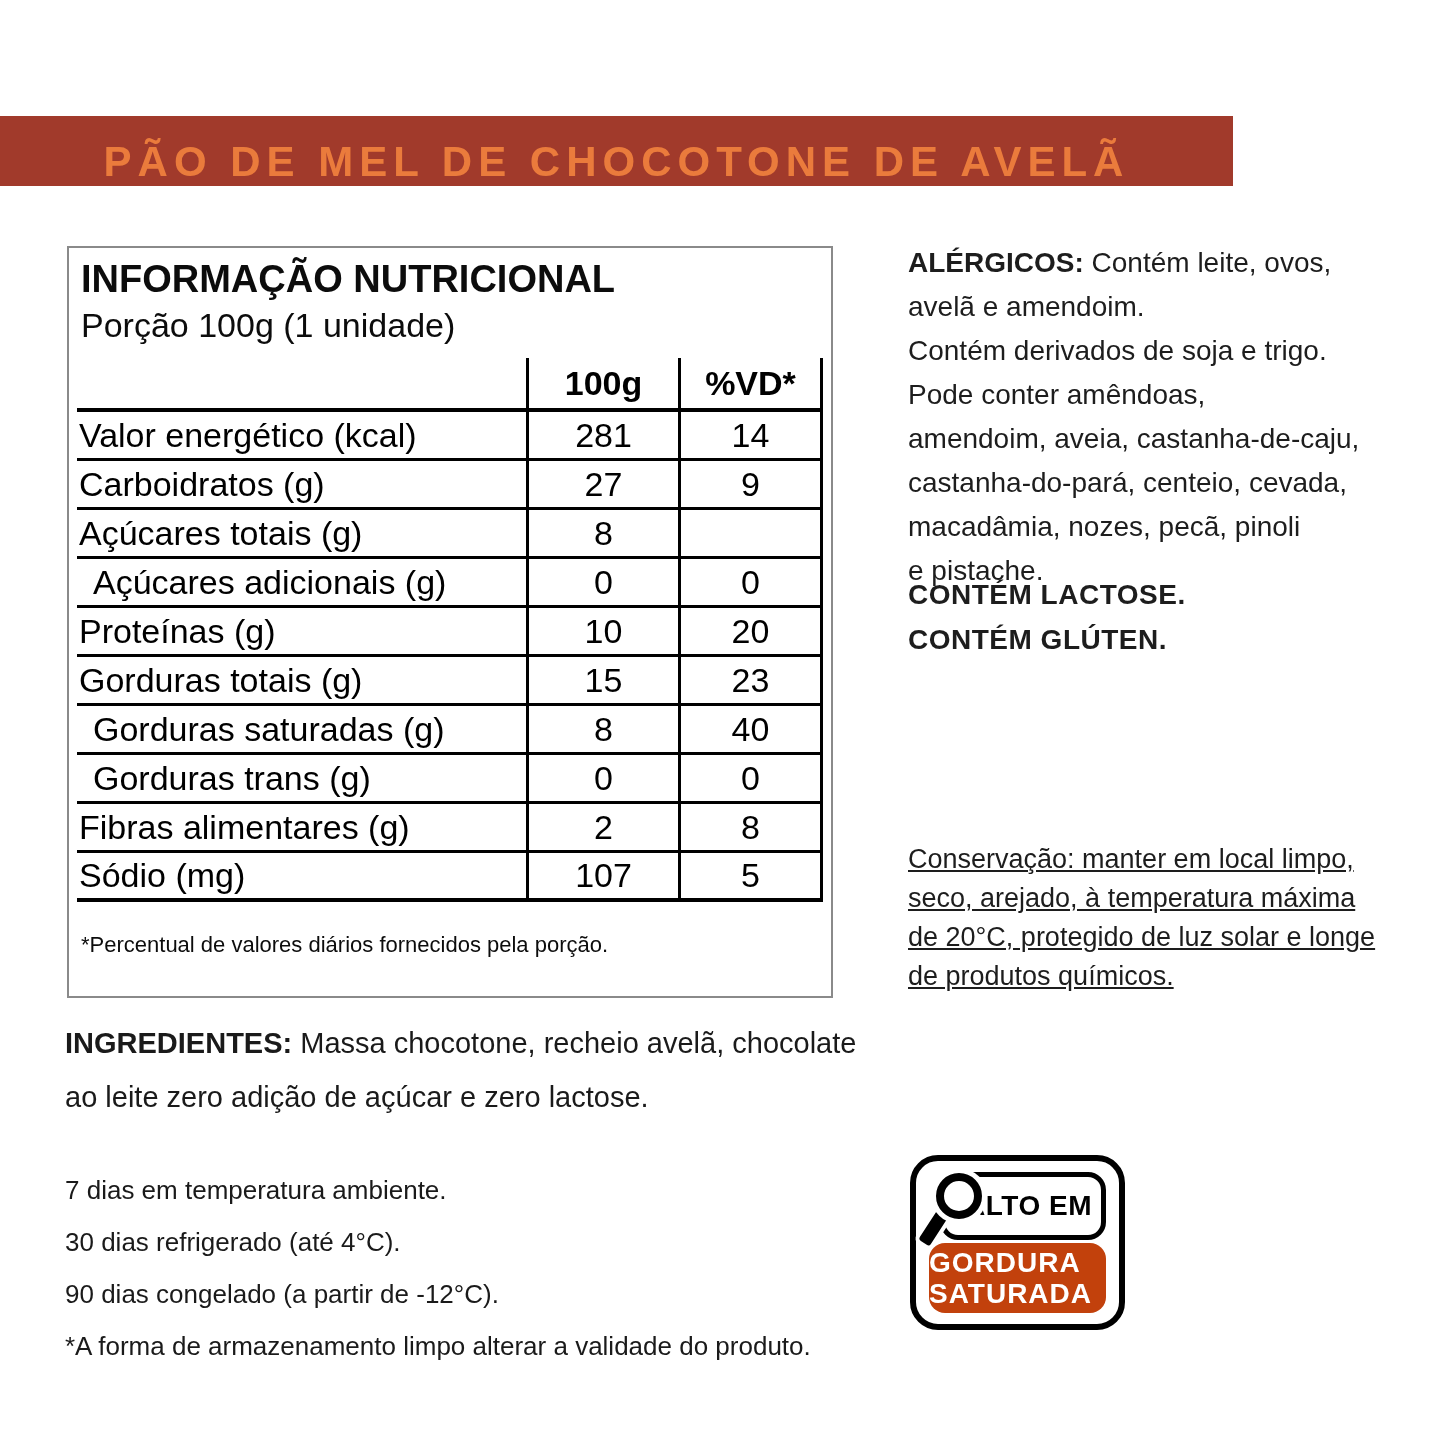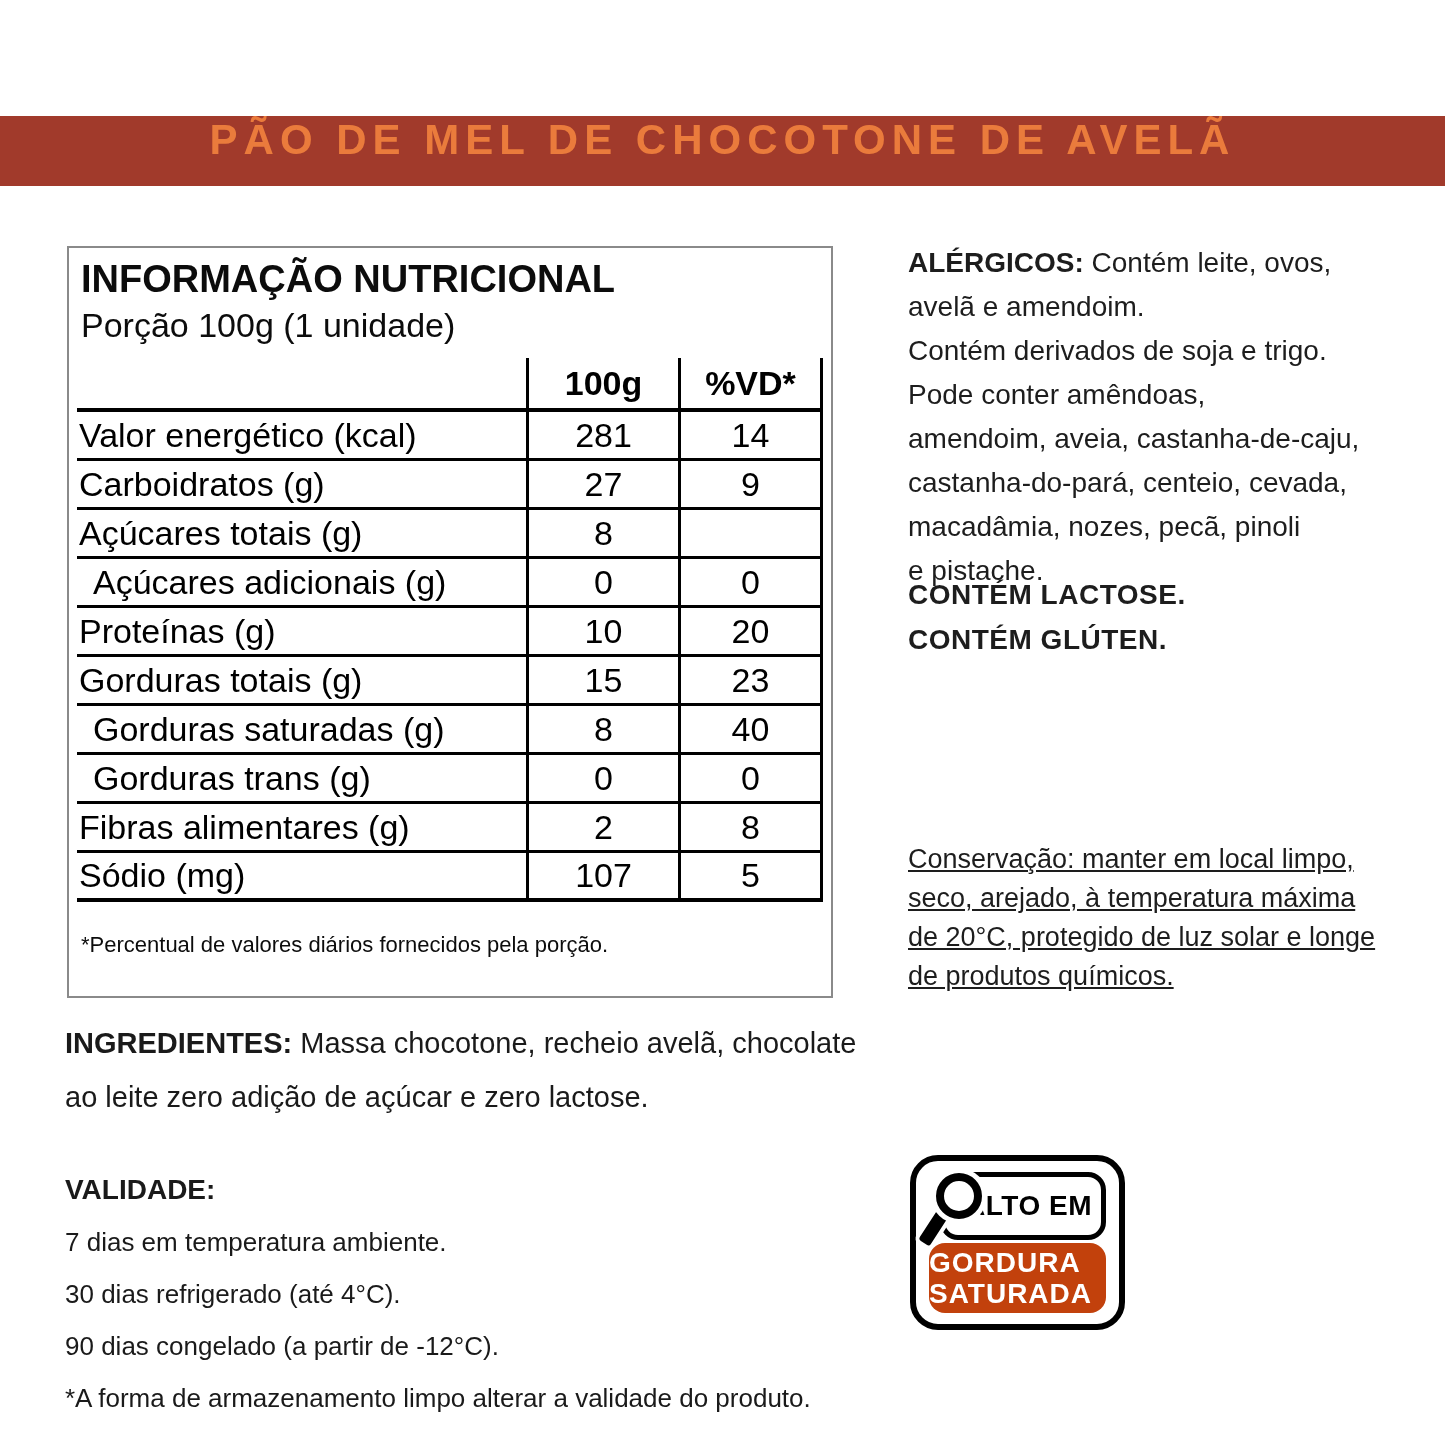--- a/index.html
+++ b/index.html
@@ -11,8 +11,8 @@
 
   
   .banner {
-    position:absolute; left:0; top:116px; width:1445px; height:70px;
-    background:#A13A2B; display:flex; align-items:flex-start; justify-content:center;
+    position:absolute; left:0; top:116px; width:1233px; height:70px;
+    background:#A13A2B; display:flex; align-items:flex-end; justify-content:center;
   }
   .banner-text {
     color:#EA7B3C; font-weight:bold; font-size:42px; letter-spacing:6px; white-space:nowrap;

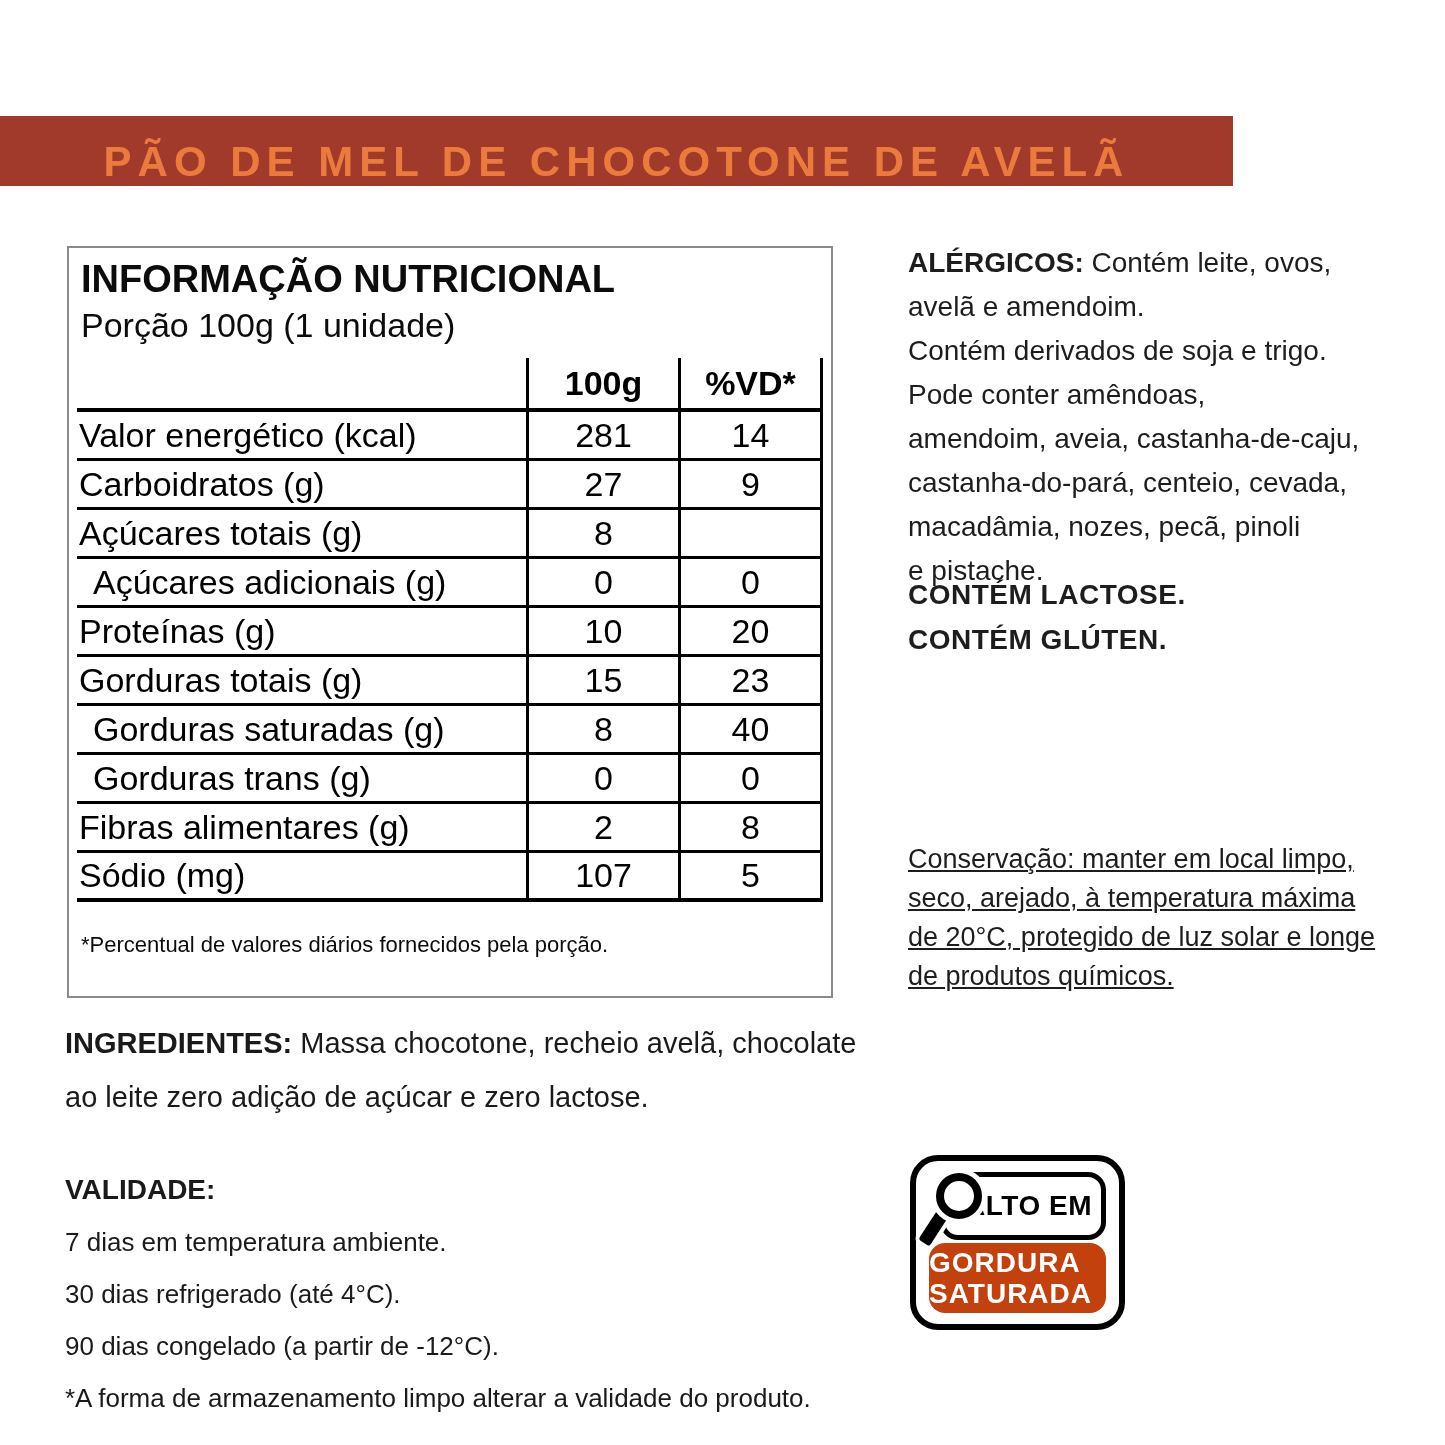--- a/index.html
+++ b/index.html
@@ -183,7 +183,6 @@
   </div>
 
   <div class="validity">
-    <div class="rcol-line vlabel">VALIDADE:</div>
     <div class="rcol-line">7 dias em temperatura ambiente.</div>
     <div class="rcol-line">30 dias refrigerado (até 4°C).</div>
     <div class="rcol-line">90 dias congelado (a partir de -12°C).</div>

